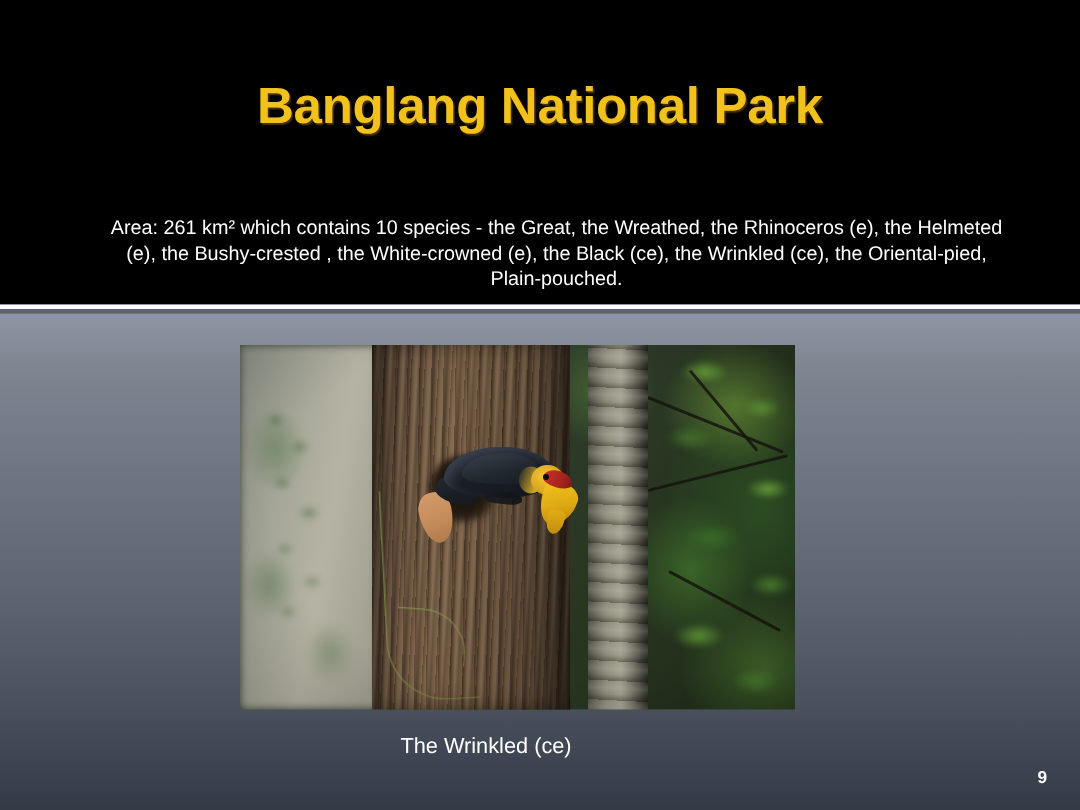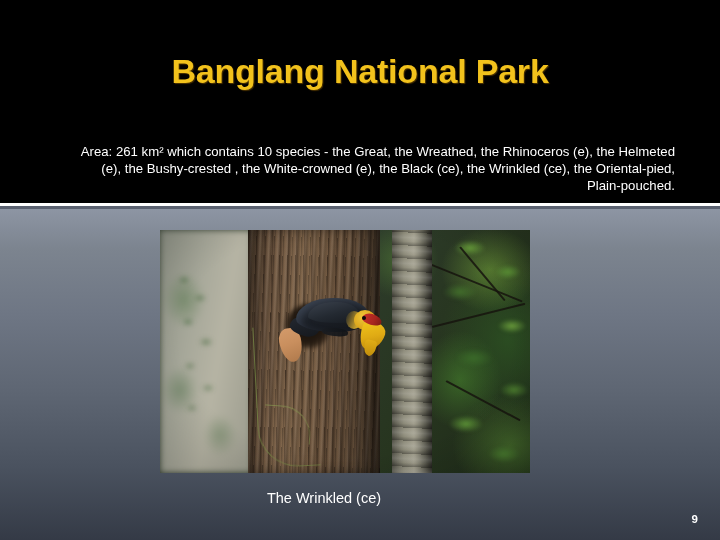--- a/index.html
+++ b/index.html
@@ -55,7 +55,7 @@
     font-family: "Liberation Sans", sans-serif;
     font-size: 13.2px;
     line-height: 17.2px;
-    text-align: right;
+    text-align: center;
   }
 
   

